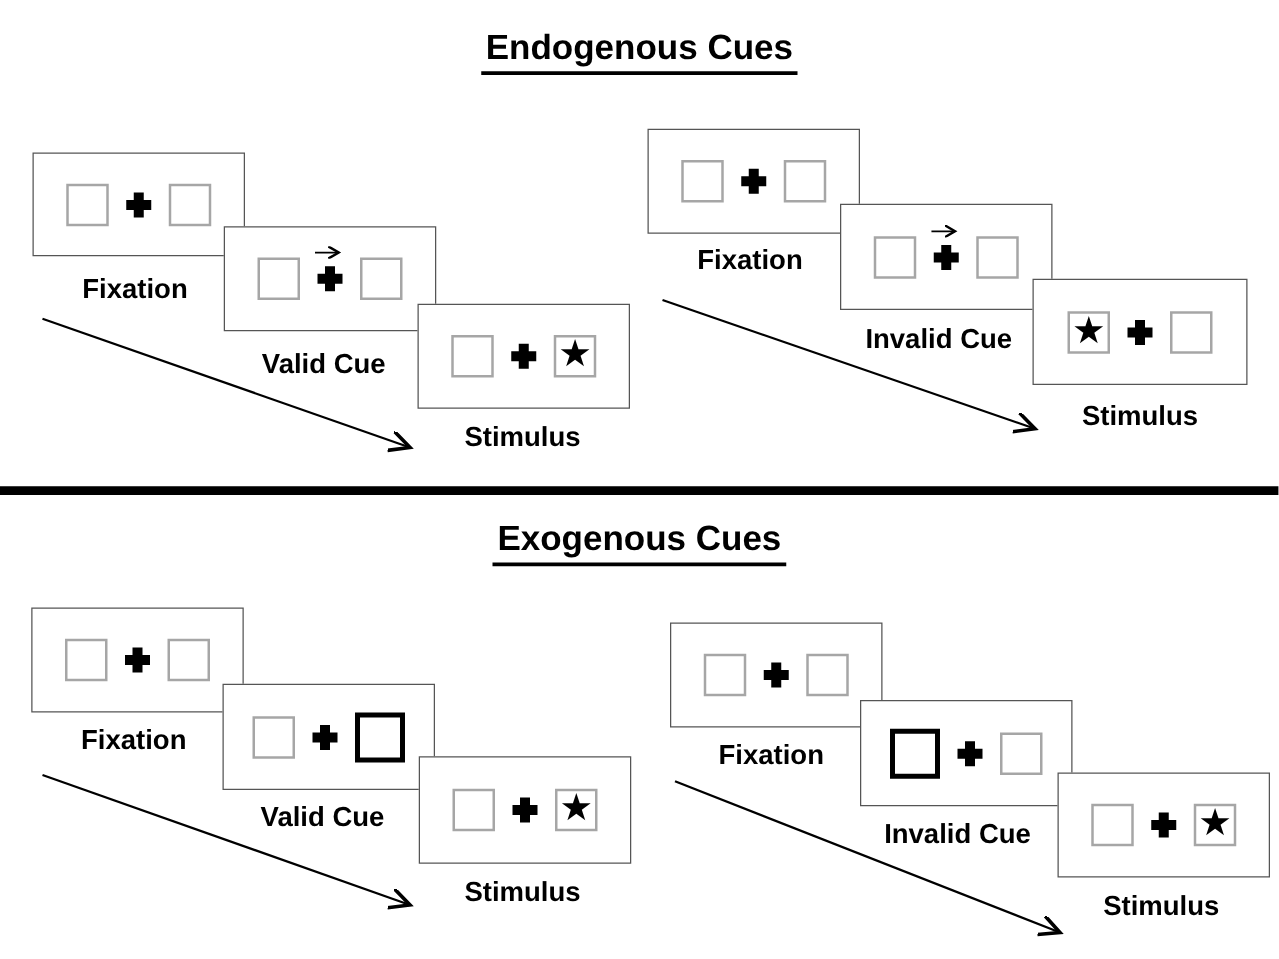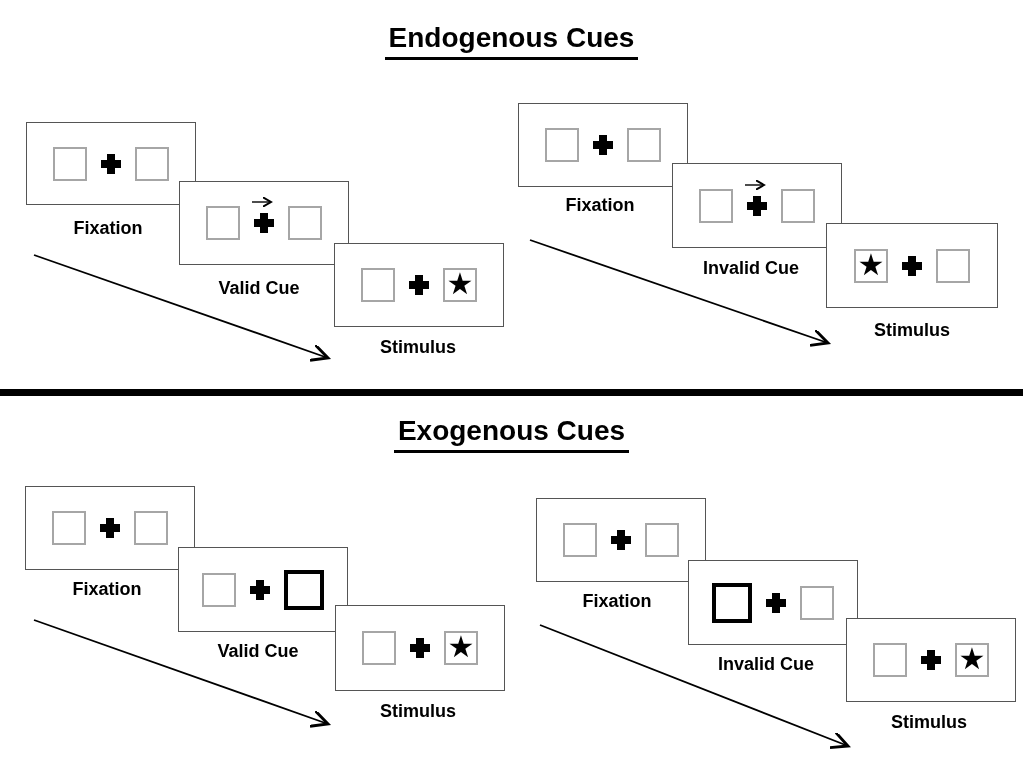--- a/index.html
+++ b/index.html
@@ -29,7 +29,7 @@
   .cue-arrow{position:absolute;left:-2px;top:-16px;}
 
   .step-label{position:absolute;width:170px;text-align:center;
-        font-size:18px;font-weight:bold;white-space:nowrap;}
+        font-size:22px;font-weight:bold;white-space:nowrap;}
 
   svg.tl-arrow{position:absolute;overflow:visible;}
   .hidden-defs{position:absolute;width:0;height:0;}

